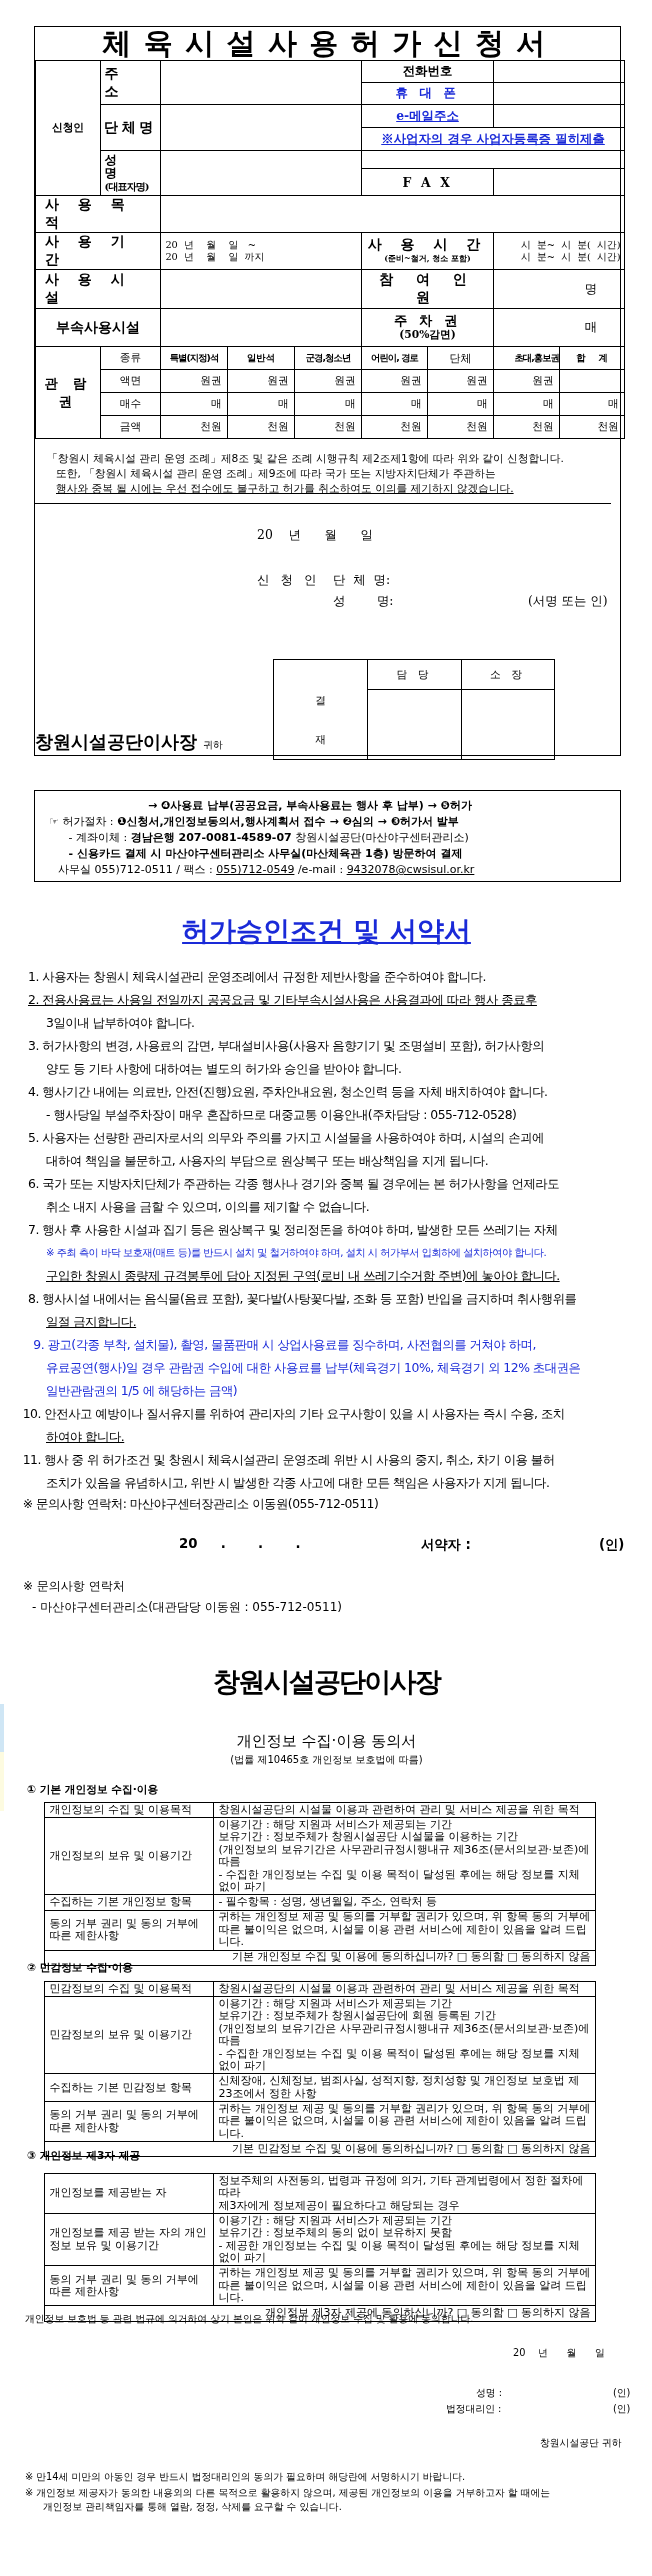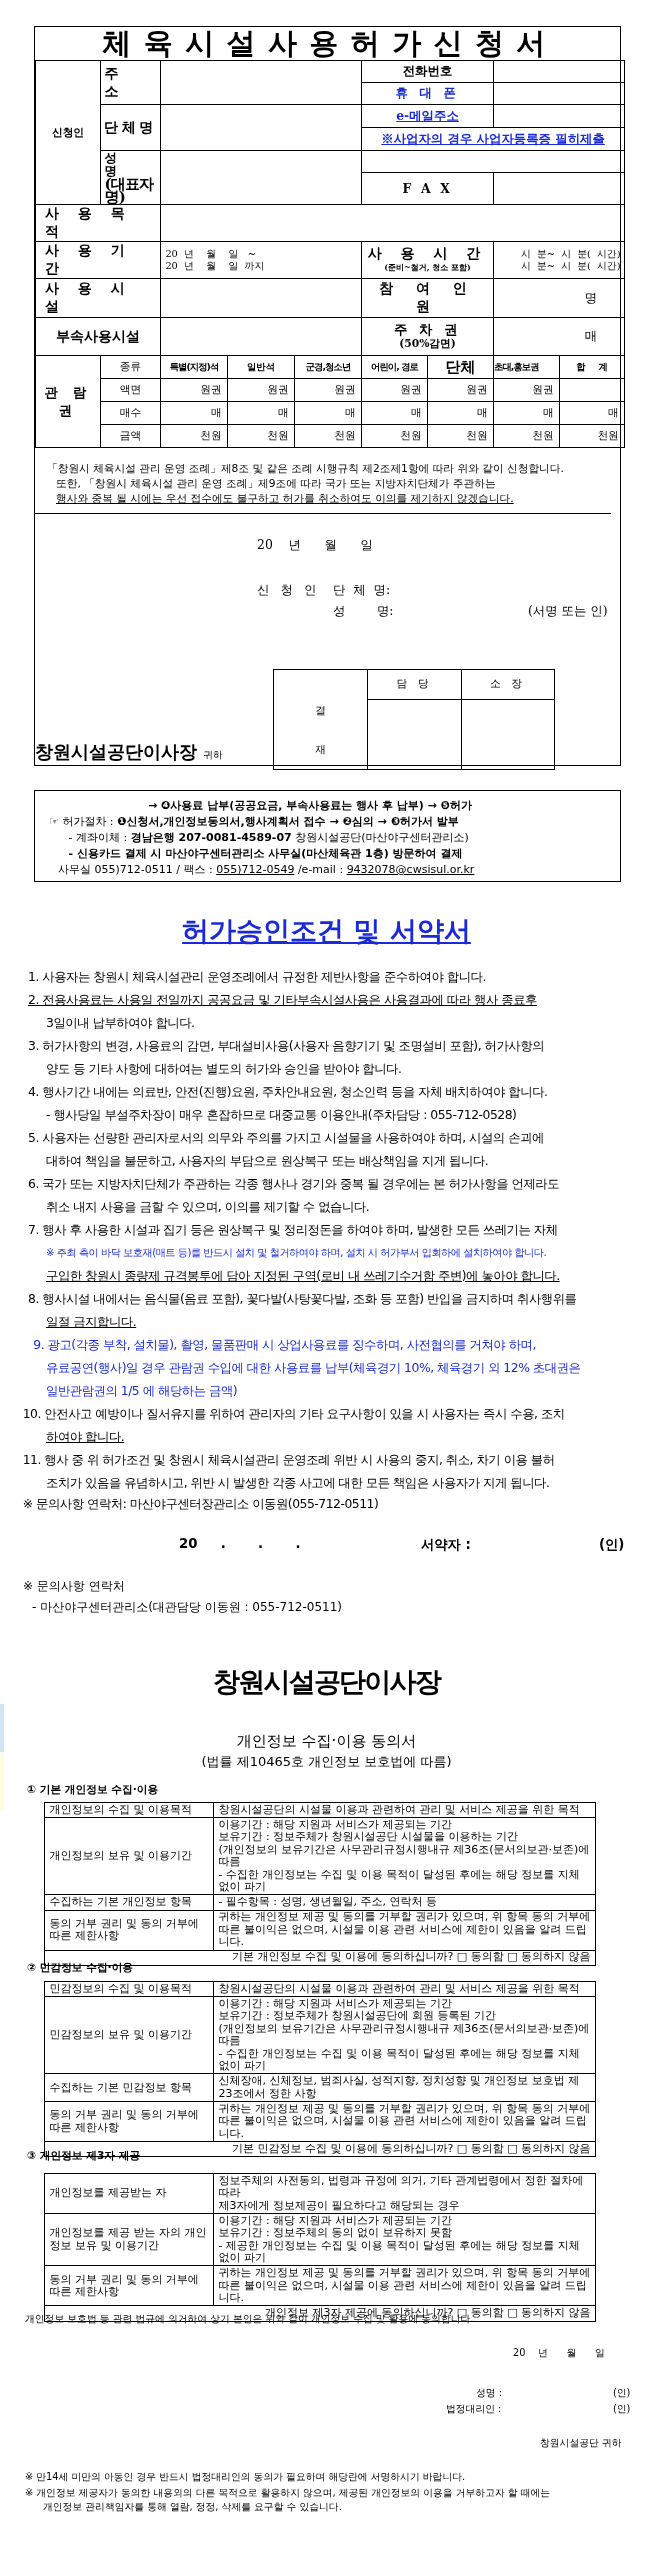--- a/index.html
+++ b/index.html
@@ -95,7 +95,7 @@
     <tr style="height:18px">
       <td rowspan="2" style="text-align:left;padding-left:3.6px;font-weight:bold;font-size:12.4px;line-height:13.3px">
         <div style="letter-spacing:16px">성    명</div>
-        <div style="font-size:15px;letter-spacing:-0.9px">(대표자명)</div>
+        <div style="font-size:10px;letter-spacing:-0.9px">(대표자명)</div>
       </td>
       <td rowspan="2" colspan="3"></td>
       <td colspan="4" style="border-top:0.9px solid #000;border-bottom:none;height:0"></td>

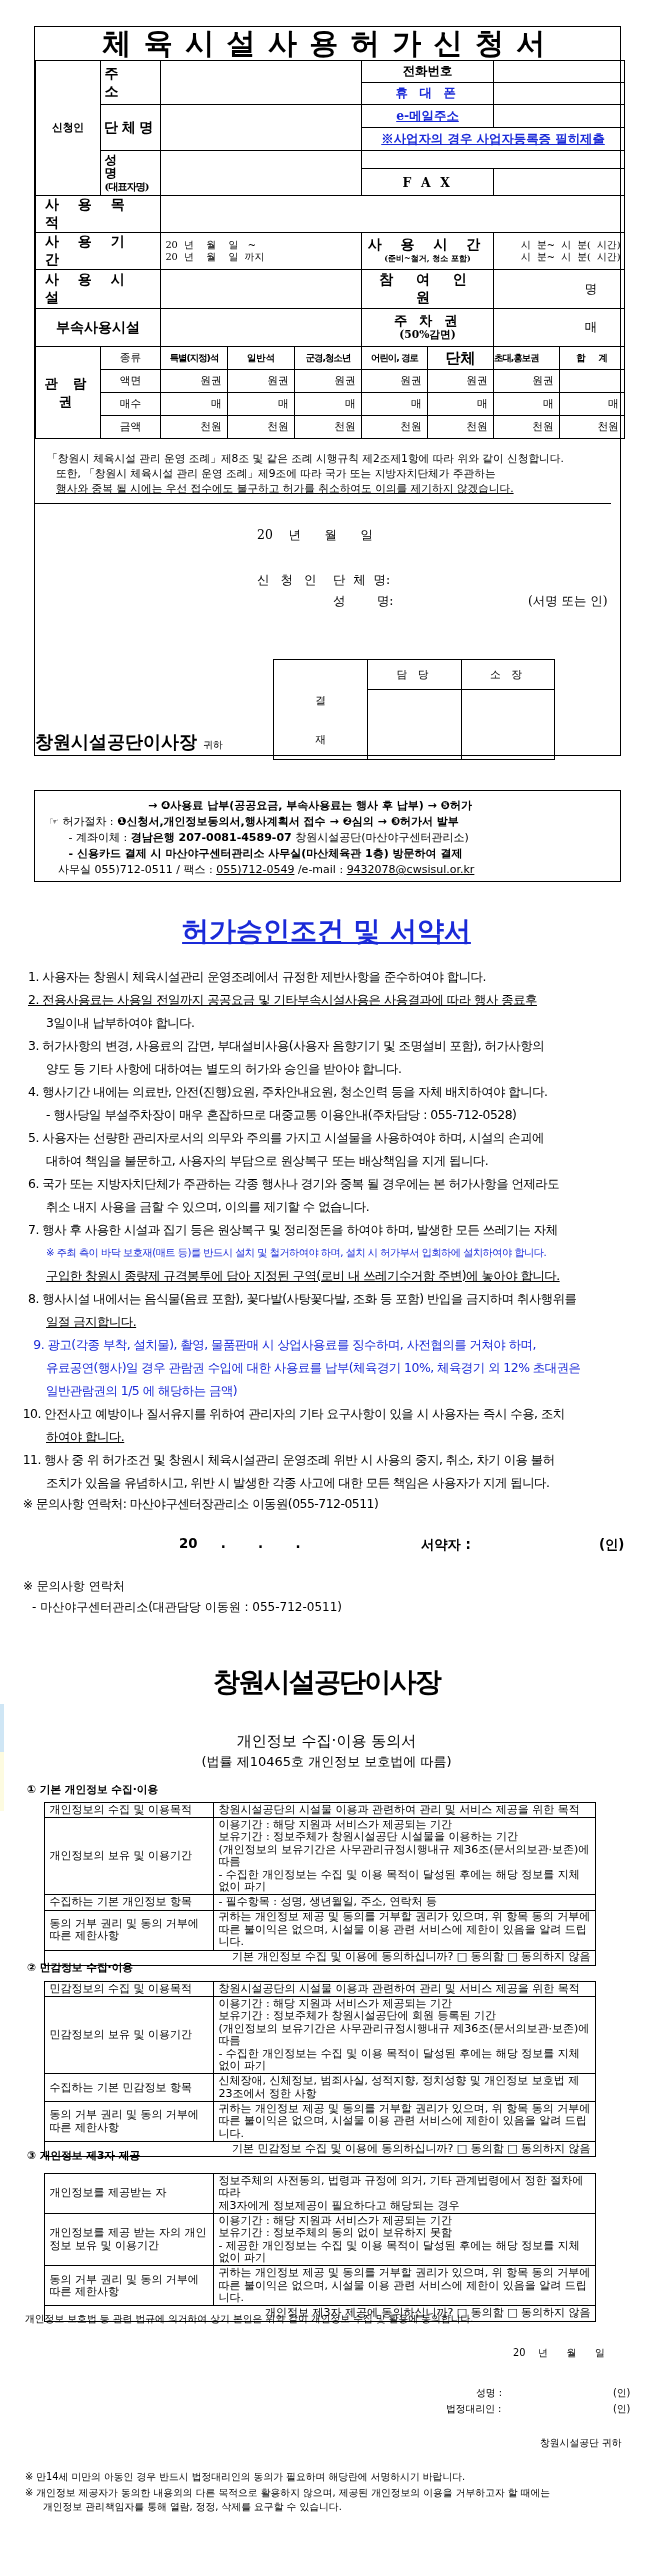--- a/index.html
+++ b/index.html
@@ -144,7 +144,7 @@
       <td style="text-align:center;font-weight:bold;font-size:9.3px">일반석</td>
       <td style="text-align:center;font-weight:bold;font-size:9.3px;letter-spacing:-0.9px">군경,청소년</td>
       <td style="text-align:center;font-weight:bold;font-size:9.3px;letter-spacing:-0.9px">어린이, 경로</td>
-      <td style="text-align:center;font-weight:bold;font-size:15px">단체</td>
+      <td style="text-align:center;font-weight:normal;font-size:11px">단체</td>
       <td style="text-align:left;font-weight:bold;font-size:9.3px;letter-spacing:-0.9px">초대,홍보권</td>
       <td style="text-align:center;font-weight:bold;font-size:9.3px;white-space:pre">합    계</td>
     </tr>

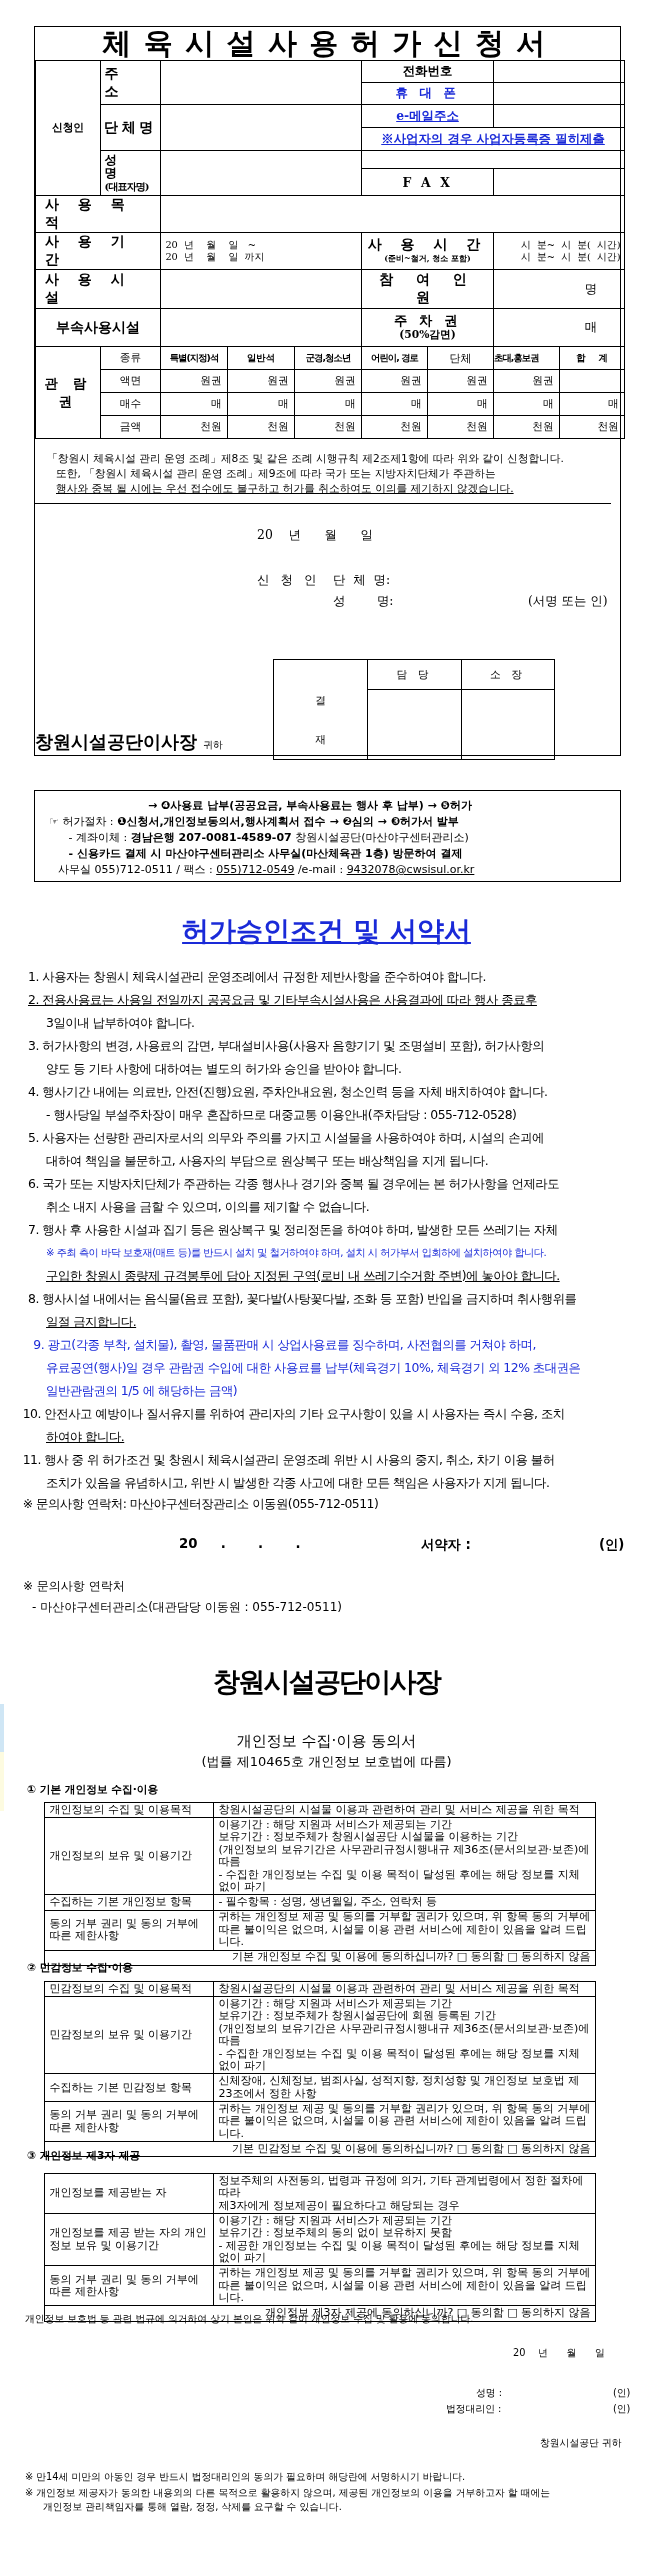--- a/index.html
+++ b/index.html
@@ -145,7 +145,7 @@
       <td style="text-align:center;font-weight:bold;font-size:9.3px;letter-spacing:-0.9px">군경,청소년</td>
       <td style="text-align:center;font-weight:bold;font-size:9.3px;letter-spacing:-0.9px">어린이, 경로</td>
       <td style="text-align:center;font-weight:normal;font-size:11px">단체</td>
-      <td style="text-align:left;font-weight:bold;font-size:9.3px;letter-spacing:-0.9px">초대,홍보권</td>
+      <td style="text-align:right;font-weight:bold;font-size:9.3px;letter-spacing:-0.9px">초대,홍보권</td>
       <td style="text-align:center;font-weight:bold;font-size:9.3px;white-space:pre">합    계</td>
     </tr>
     <tr class="fee">

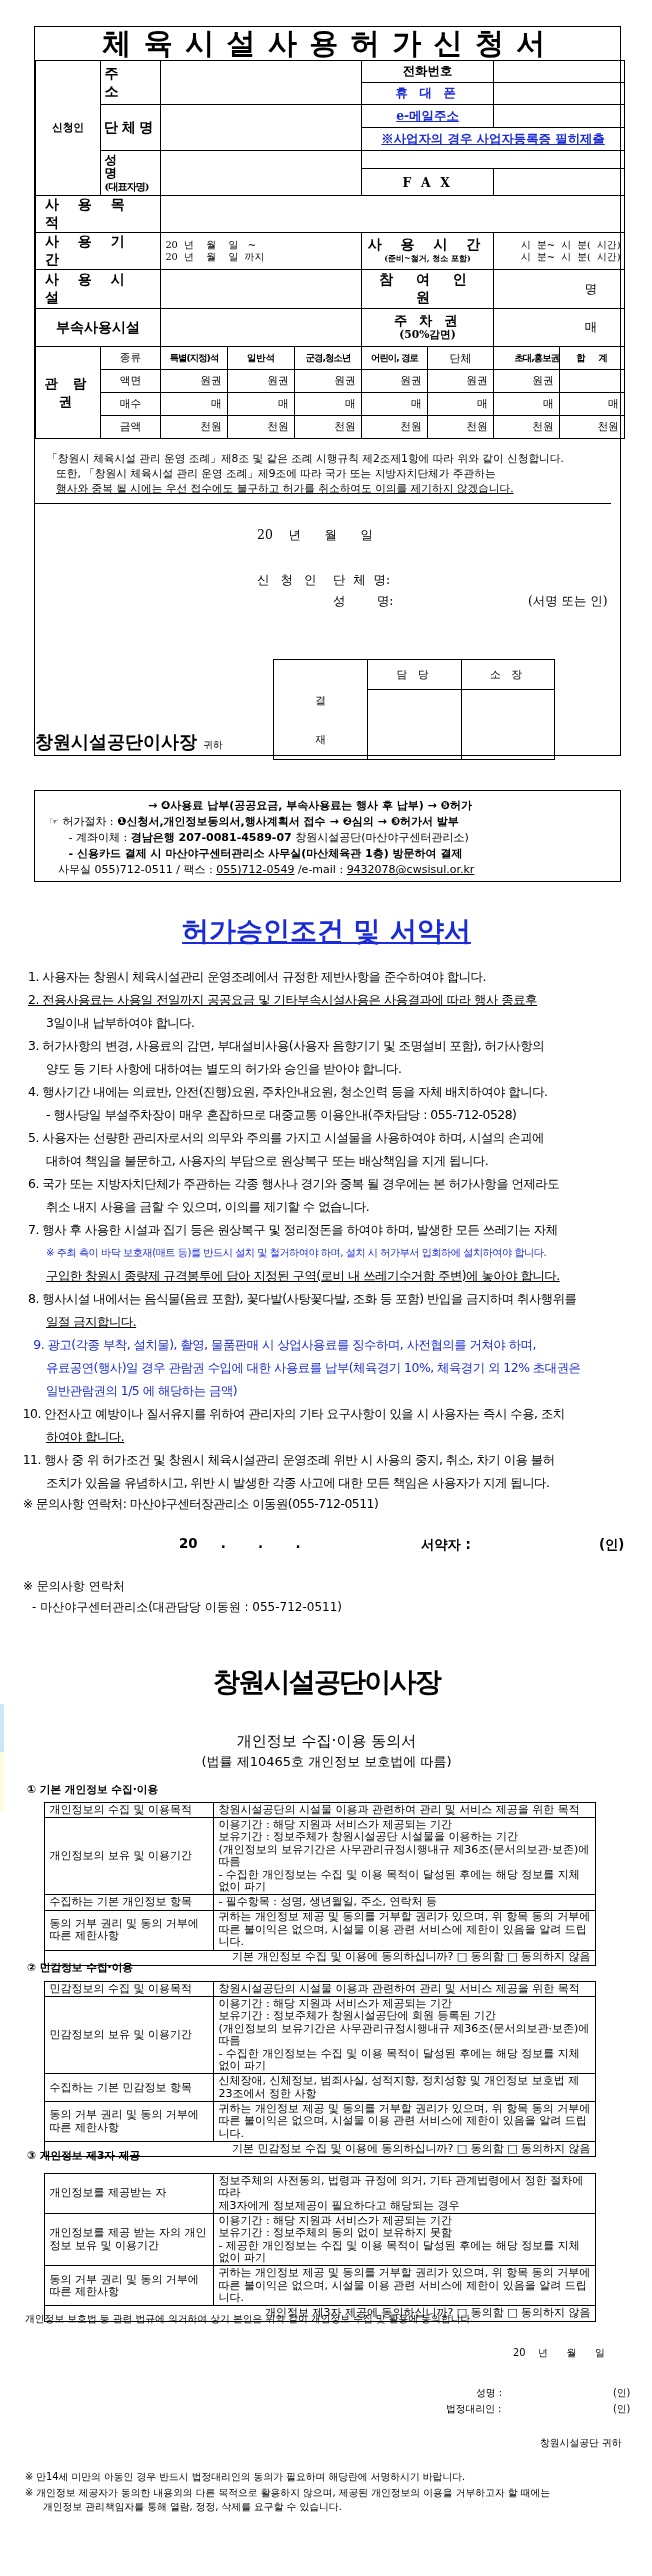--- a/index.html
+++ b/index.html
@@ -279,7 +279,7 @@
 
 <div class="abs consent-head" style="top:1664px;font-size:27px;font-weight:bold;letter-spacing:-1.8px">창원시설공단이사장</div>
 <div class="abs consent-head" style="top:1732px;font-size:15px">개인정보 수집·이용 동의서</div>
-<div class="abs consent-head" style="top:1753px;font-size:13px">(법률 제10465호 개인정보 보호법에 따름)</div>
+<div class="abs consent-head" style="top:1753px;font-size:10px">(법률 제10465호 개인정보 보호법에 따름)</div>
 
 <div class="abs sec-title" style="top:1783px">① 기본 개인정보 수집·이용</div>
 <table class="abs ctable" style="top:1802px">

